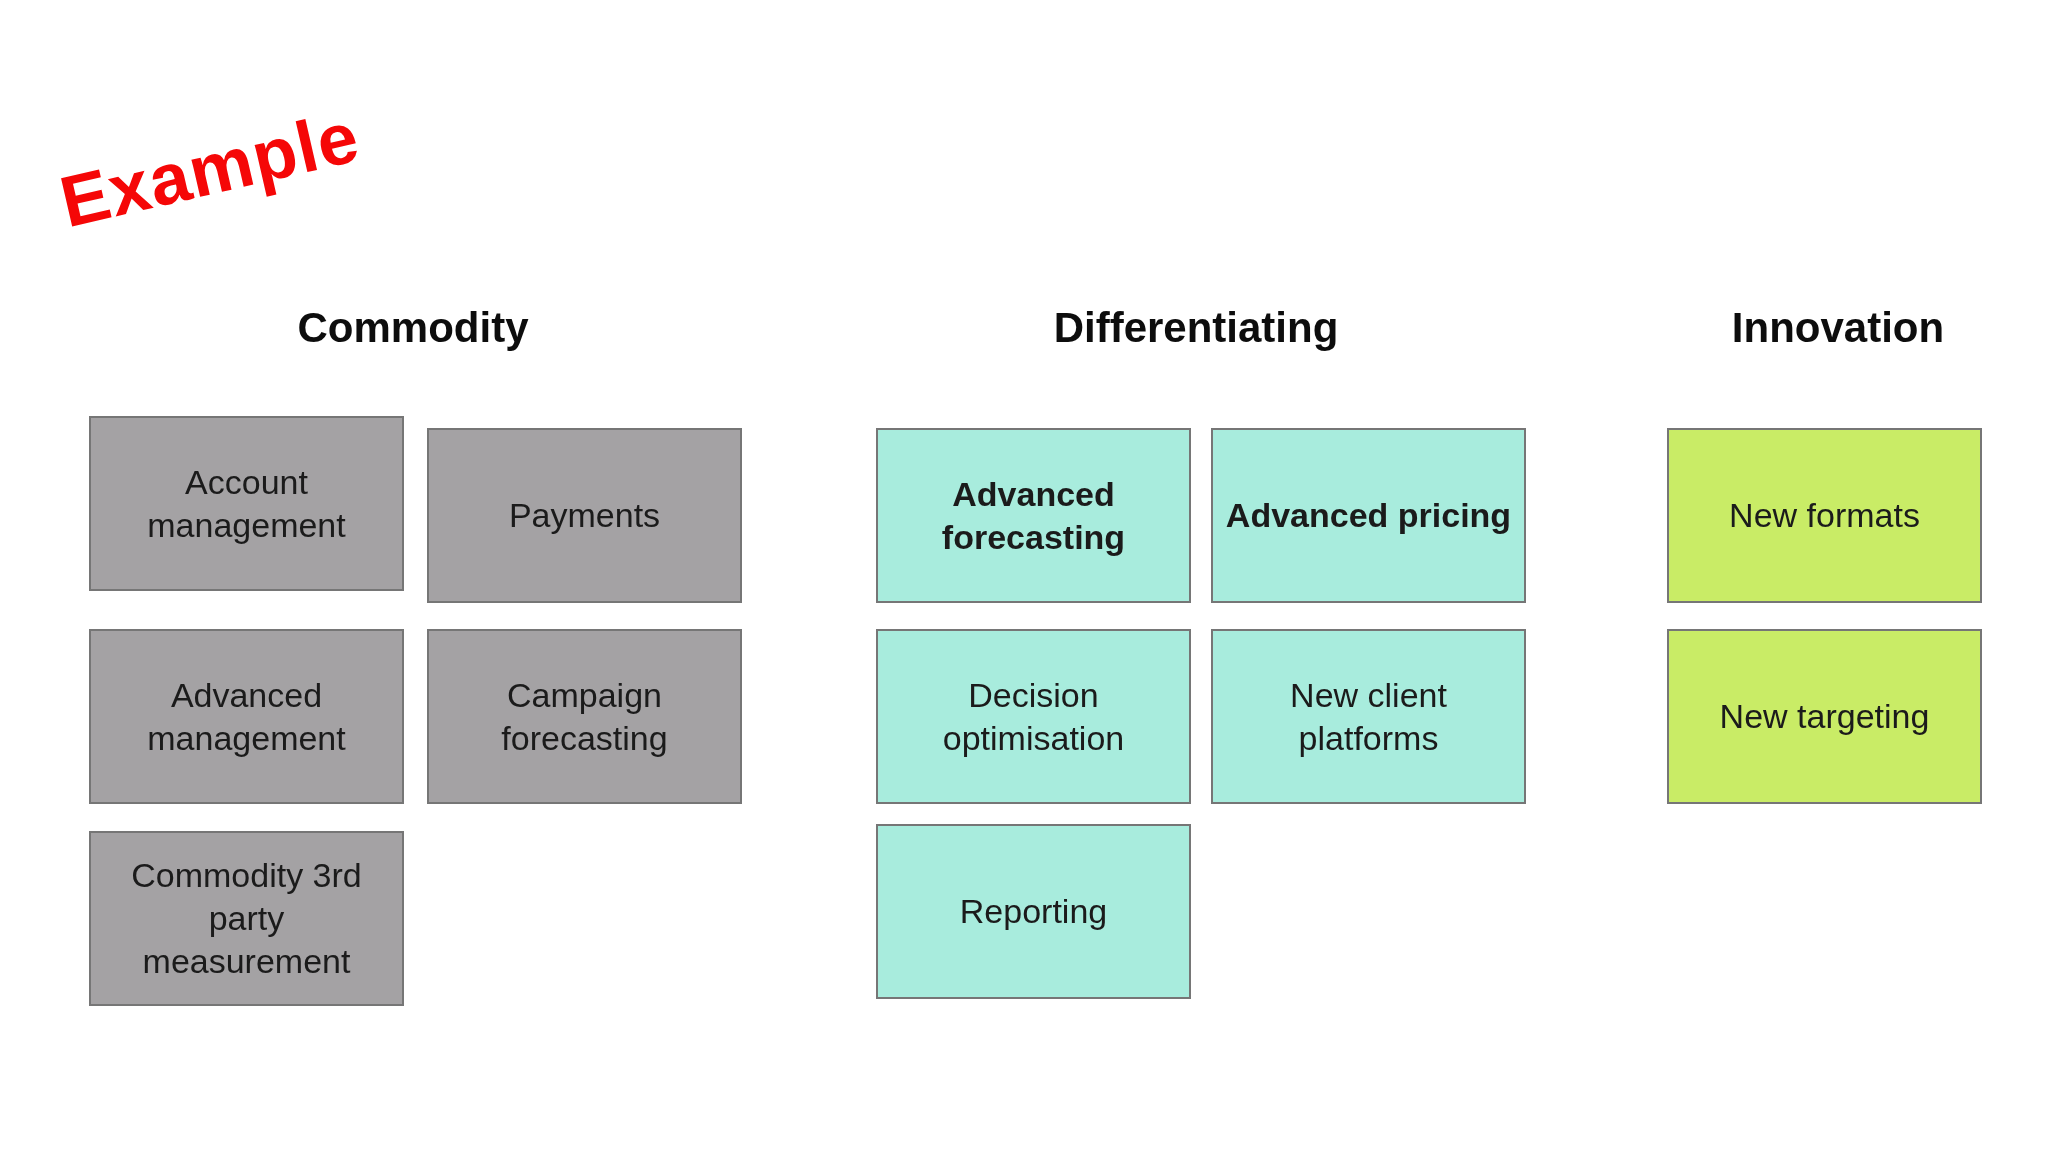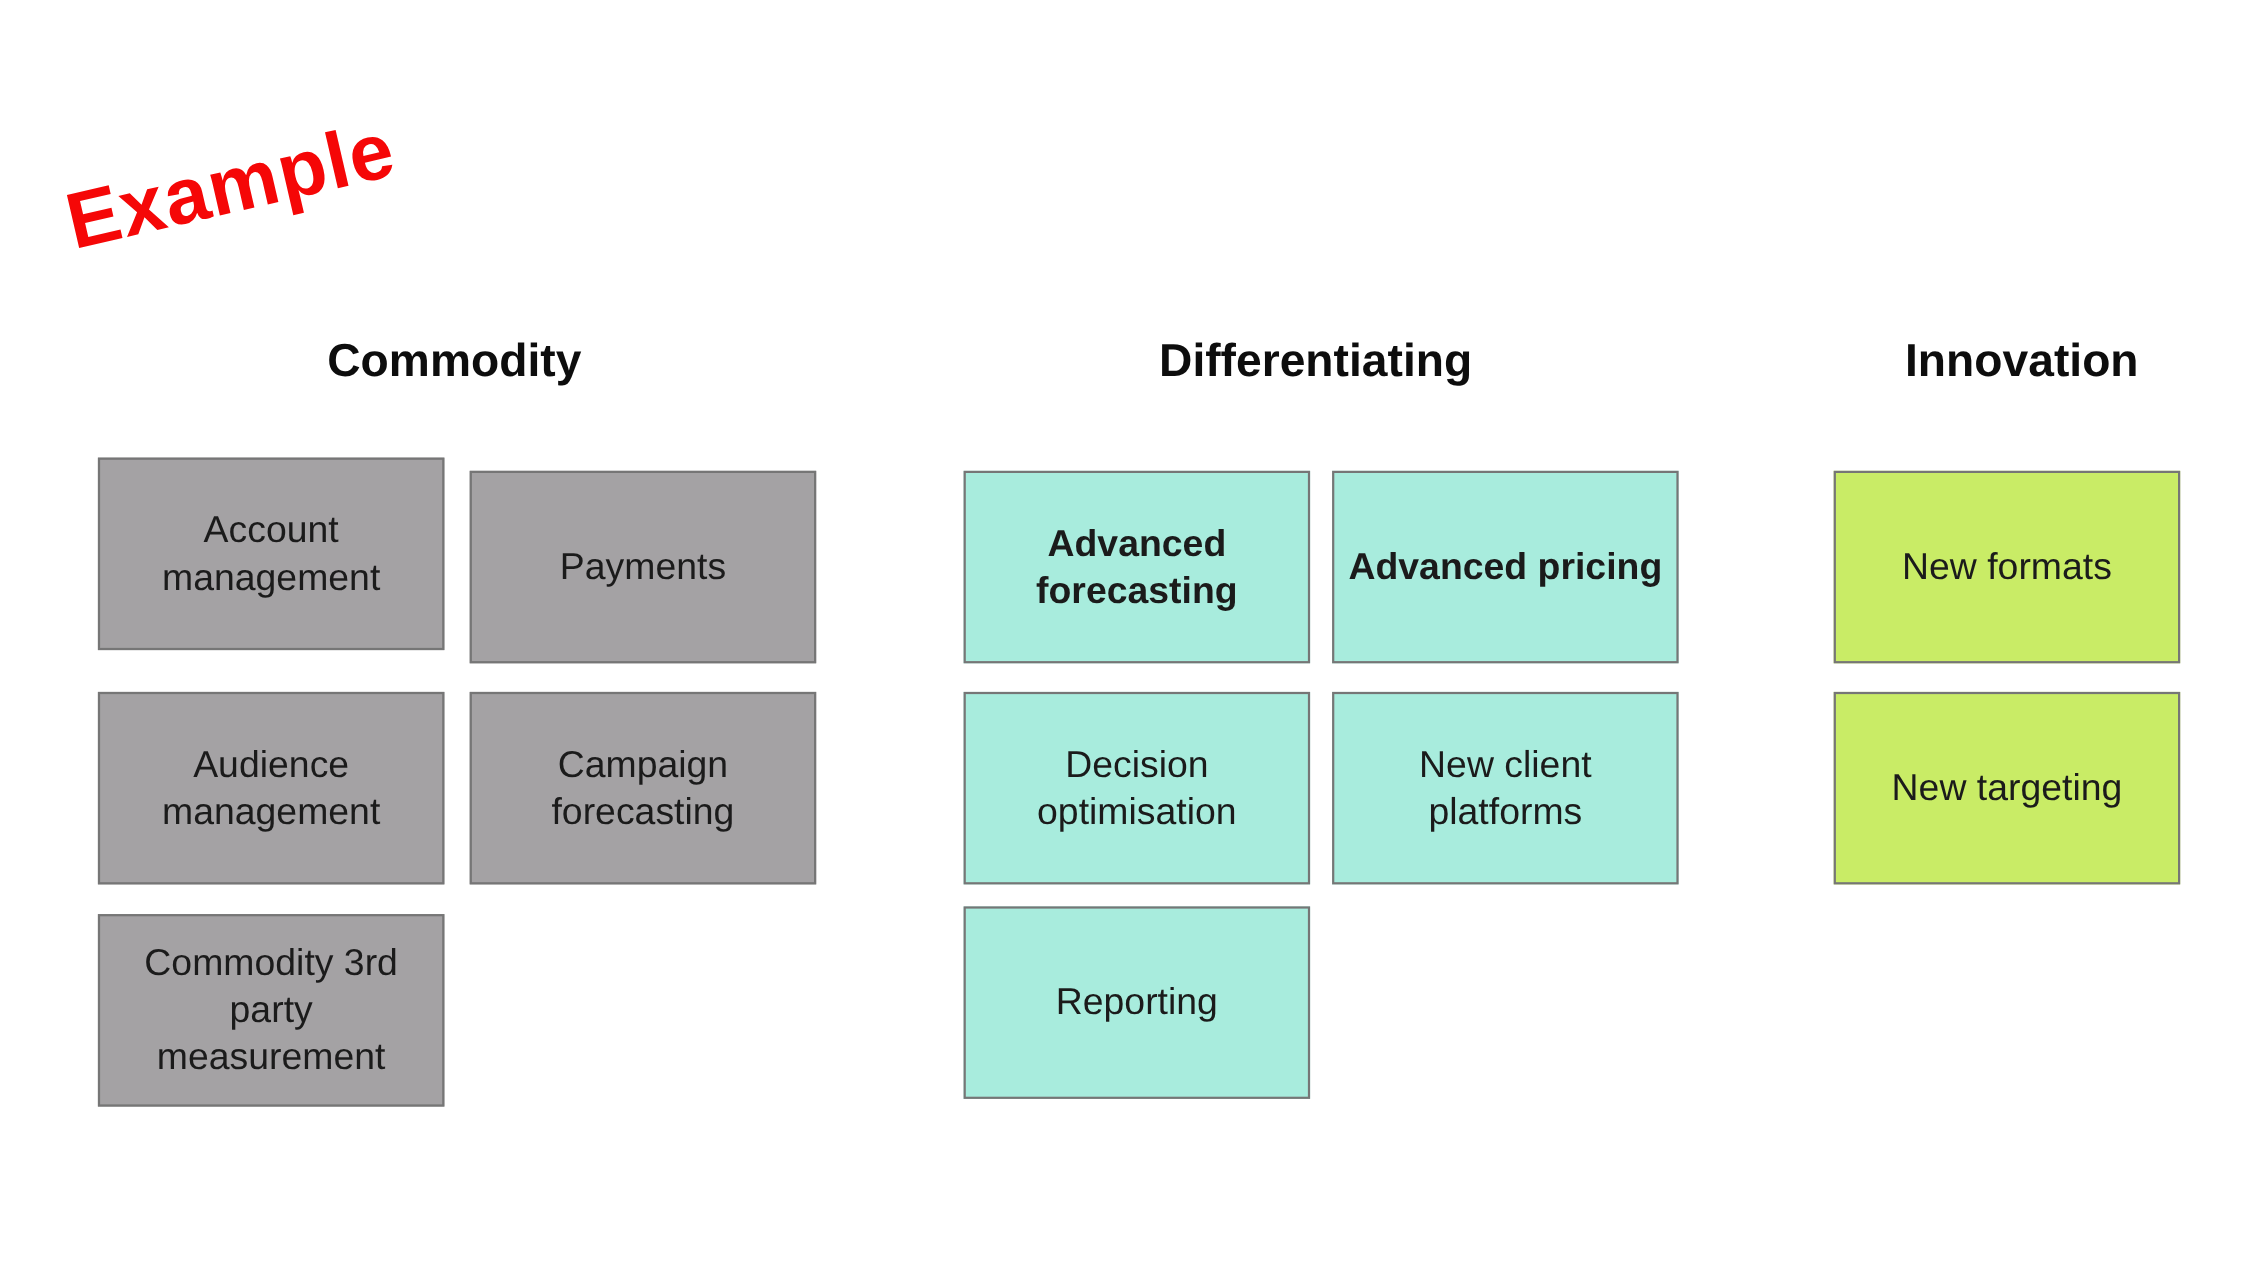--- a/index.html
+++ b/index.html
@@ -93,7 +93,7 @@
     <span>Payments</span>
   </div>
   <div class="box b-a3" style="background-color: rgb(164, 162, 164); border-color: rgb(118, 118, 118);">
-    <span>Audience management</span>
+    <span>Advanced management</span>
   </div>
   <div class="box b-a4" style="background-color: rgb(164, 162, 164); border-color: rgb(118, 118, 118);">
     <span>Campaign forecasting</span>

